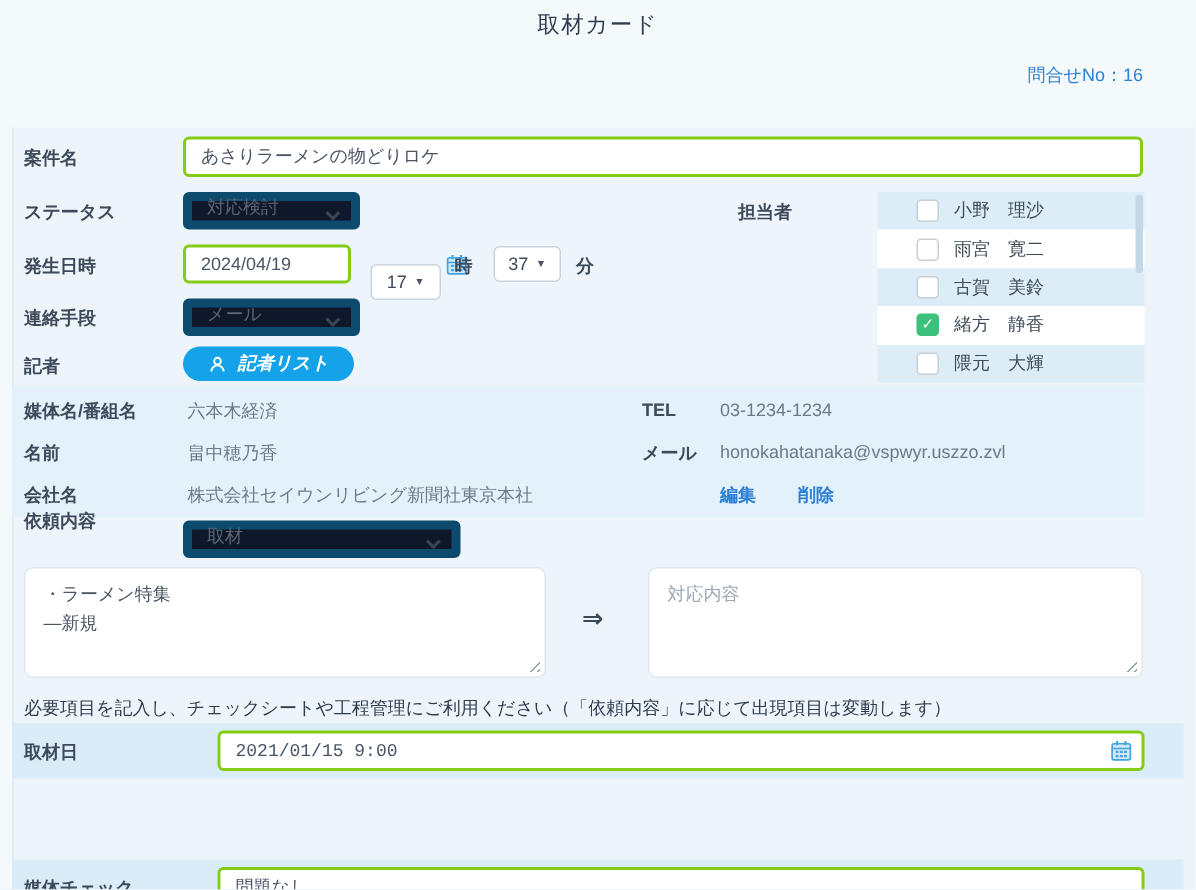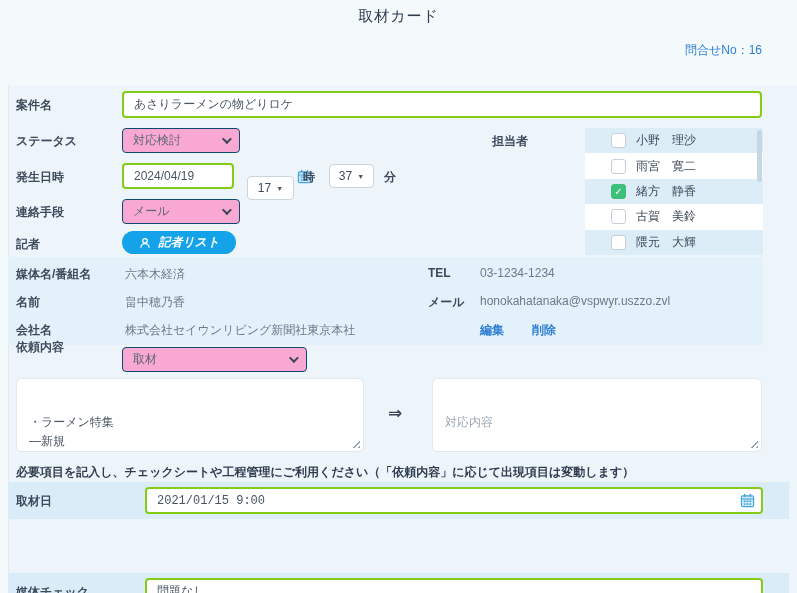--- a/index.html
+++ b/index.html
@@ -31,8 +31,8 @@
     font-family:inherit; font-size:12px; color:#495564; padding:0;
   }
   .sel {
-    position:absolute; background:#f9a8d4; border:1px solid #0c4a6e; border-radius:4px;
-    display:flex; align-items:center; padding:0 10px; cursor:pointer;
+    position:absolute; background:#0f172a; border:6px solid #0c4a6e; border-radius:4px;
+    display:flex; align-items:flex-end; padding:0 10px; cursor:pointer;
   }
   .sel .sel-text { flex:1; color:#5a6672; font-size:12px; }
   .chev {

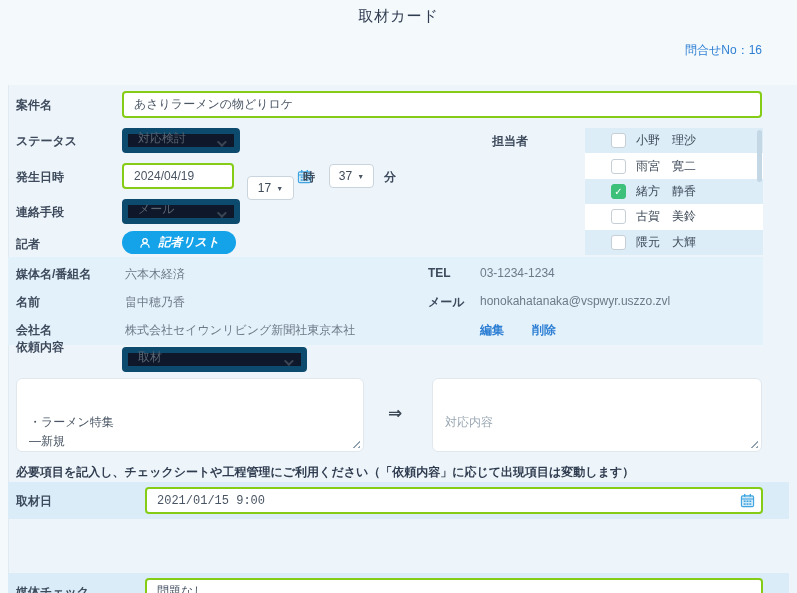--- a/index.html
+++ b/index.html
@@ -125,12 +125,12 @@
       <span class="member-name">雨宮　寛二</span>
     </div>
     <div class="member-row">
+      <span class="cbx"></span>
+      <span class="member-name">古賀　美鈴</span>
+    </div>
+    <div class="member-row">
       <span class="cbx checked"></span>
       <span class="member-name">緒方　静香</span>
-    </div>
-    <div class="member-row">
-      <span class="cbx"></span>
-      <span class="member-name">古賀　美鈴</span>
     </div>
     <div class="member-row">
       <span class="cbx"></span>

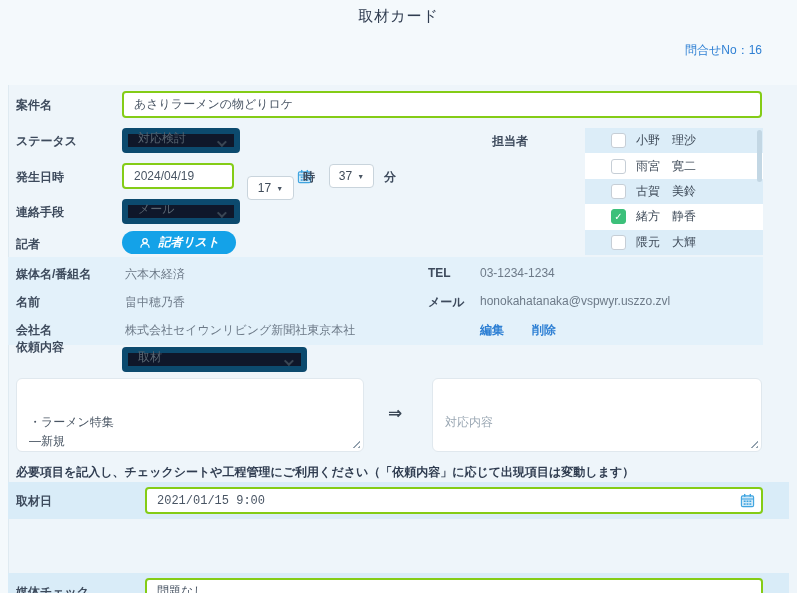--- a/index.html
+++ b/index.html
@@ -76,7 +76,7 @@
   .ta-wrap { position:absolute; background:#fff; border:1px solid #e0e8ee; border-radius:6px; }
   .ta-wrap textarea {
     width:100%; height:100%; border:none; outline:none; resize:none; background:transparent;
-    font-family:inherit; font-size:12px; color:#4a5664; padding:8px 12px; line-height:1.6;margin-top:26px;
+    font-family:inherit; font-size:12px; color:#4a5664; padding:8px 12px; line-height:1.6;
   }
   .ta-wrap textarea::placeholder { color:#9aa7b3; }
   .resize-handle {

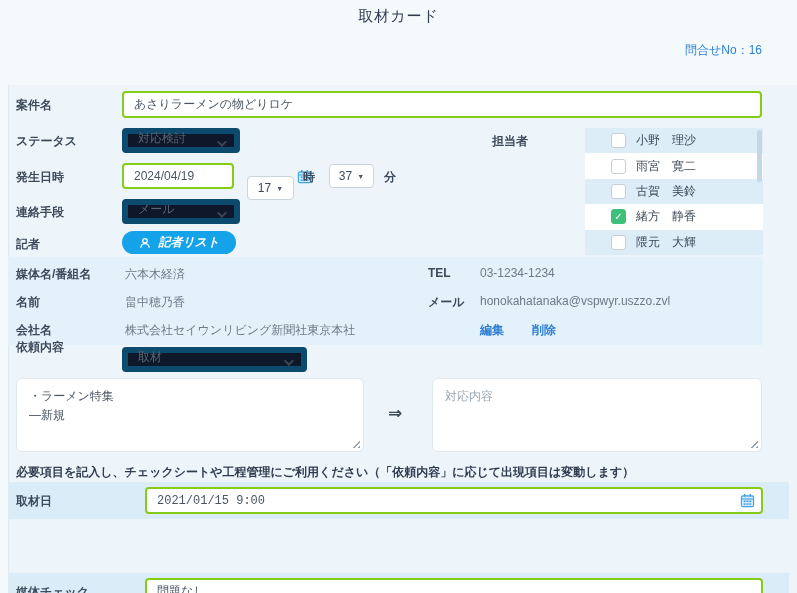--- a/index.html
+++ b/index.html
@@ -86,7 +86,7 @@
   }
   .big-arrow { position:absolute; font-size:17px; font-weight:bold; color:#3a4755; }
 
-  .note { position:absolute; left:16px; top:464px; font-weight:bold; color:#2f3c50; font-size:12px; }
+  .note { position:absolute; left:16px; top:464px; font-weight:normal; color:#2f3c50; font-size:12px; }
 
   .band { position:absolute; left:8px; width:781px; height:37px; background:#d9ecf8; }
   .band .lbl-in { position:absolute; left:8px; top:11px; font-weight:600; color:#3d4a5c; }

